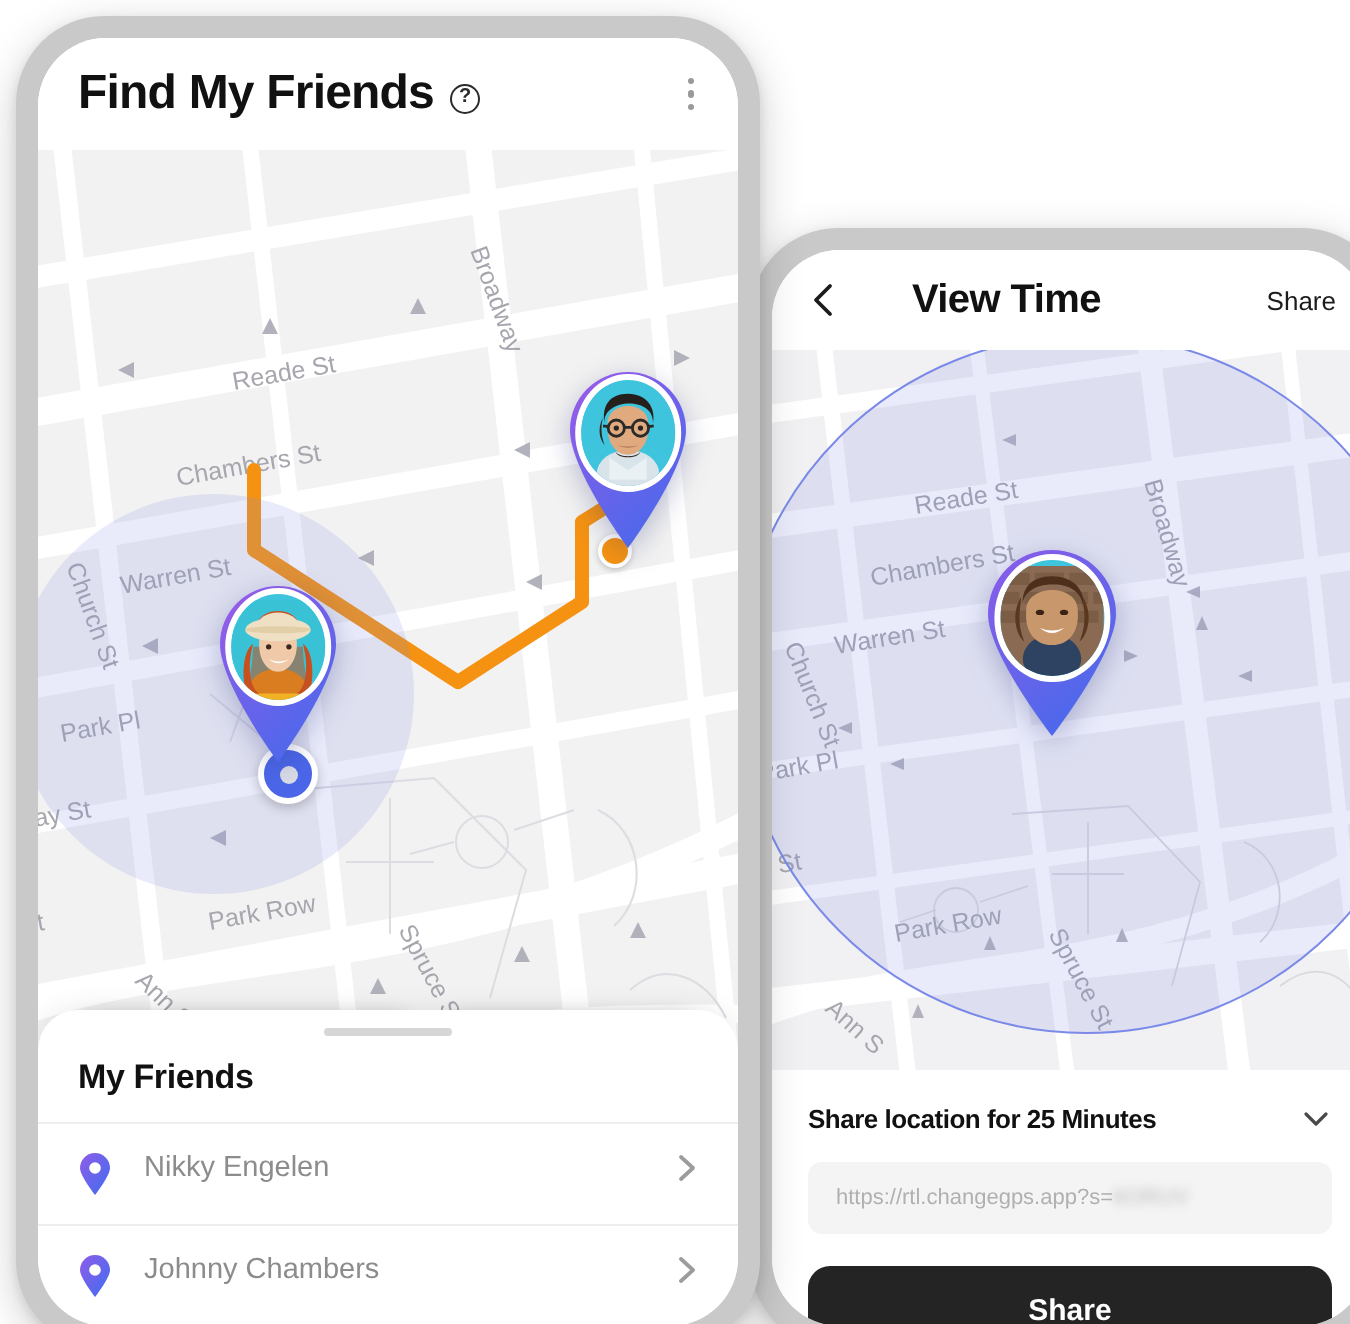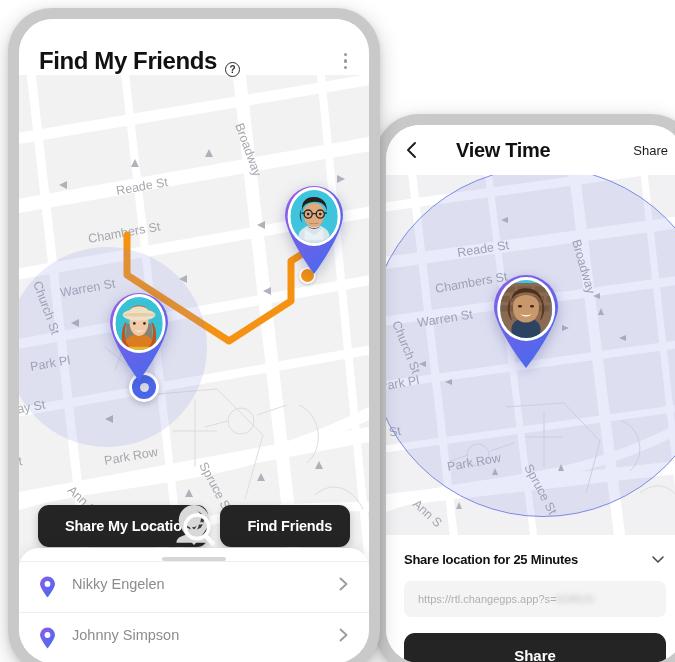--- a/index.html
+++ b/index.html
@@ -37,7 +37,7 @@
     padding: 0 16px;
     z-index: 5;
   }
-  .appbar.front { height: 56px; padding: 0 18px 0 20px; align-items: flex-end; }
+  .appbar.front { height: 56px; padding: 0 18px 0 20px; }
   .title-main {
     font-size: 24px; font-weight: bold; color: #111111;
     letter-spacing: -0.4px;

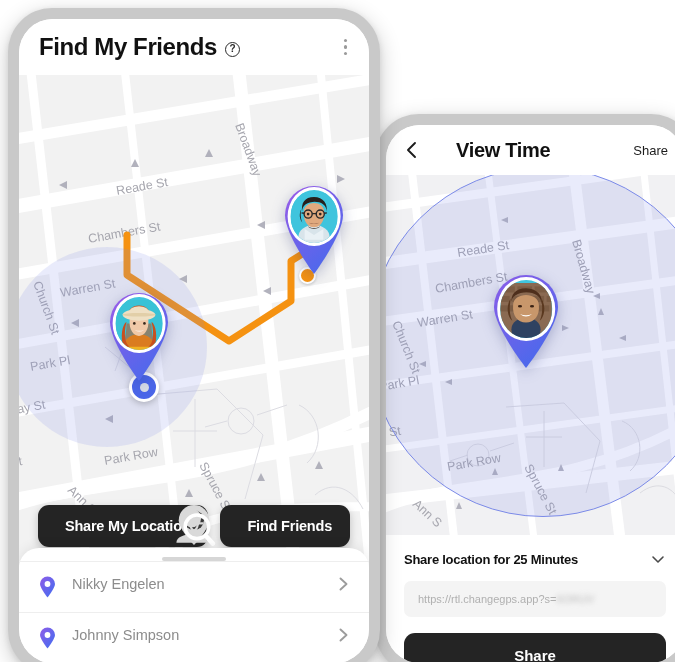--- a/index.html
+++ b/index.html
@@ -504,6 +504,7 @@
 
       <div class="sheet">
         <div class="grabber"></div>
+        <div class="sheet-title">My Friends</div>
 
         <div class="friend-row">
           <span class="friend-pin">

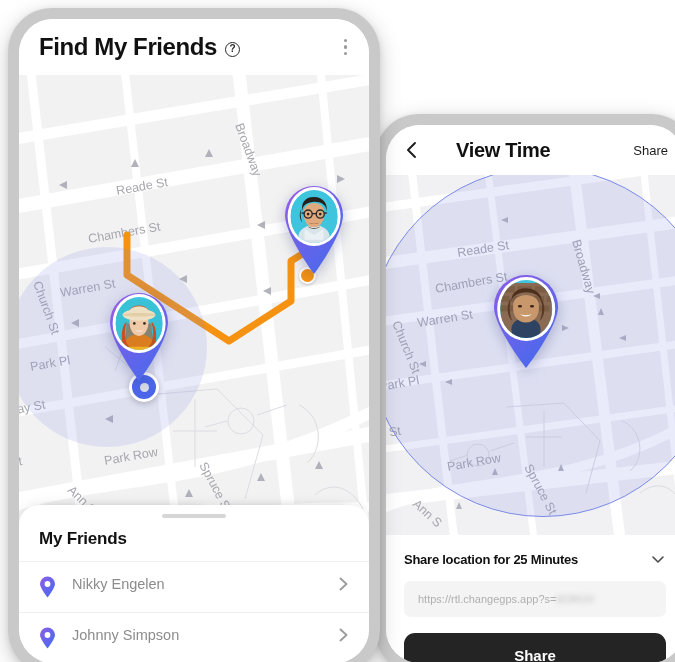--- a/index.html
+++ b/index.html
@@ -540,7 +540,7 @@
               <circle cx="8.5" cy="8" r="2.9" fill="#ffffff"></circle>
             </svg>
           </span>
-          <span class="friend-name">Johnny Simpson</span>
+          <span class="friend-name">Johnny Chambers</span>
           <span class="chev-right">
             <svg viewBox="0 0 16 16" width="16" height="16">
                 <path d="M5.5 2.5 L11.5 8 L5.5 13.5" fill="none" stroke="#9c9c9c" stroke-width="1.9" stroke-linecap="round" stroke-linejoin="round"></path>

